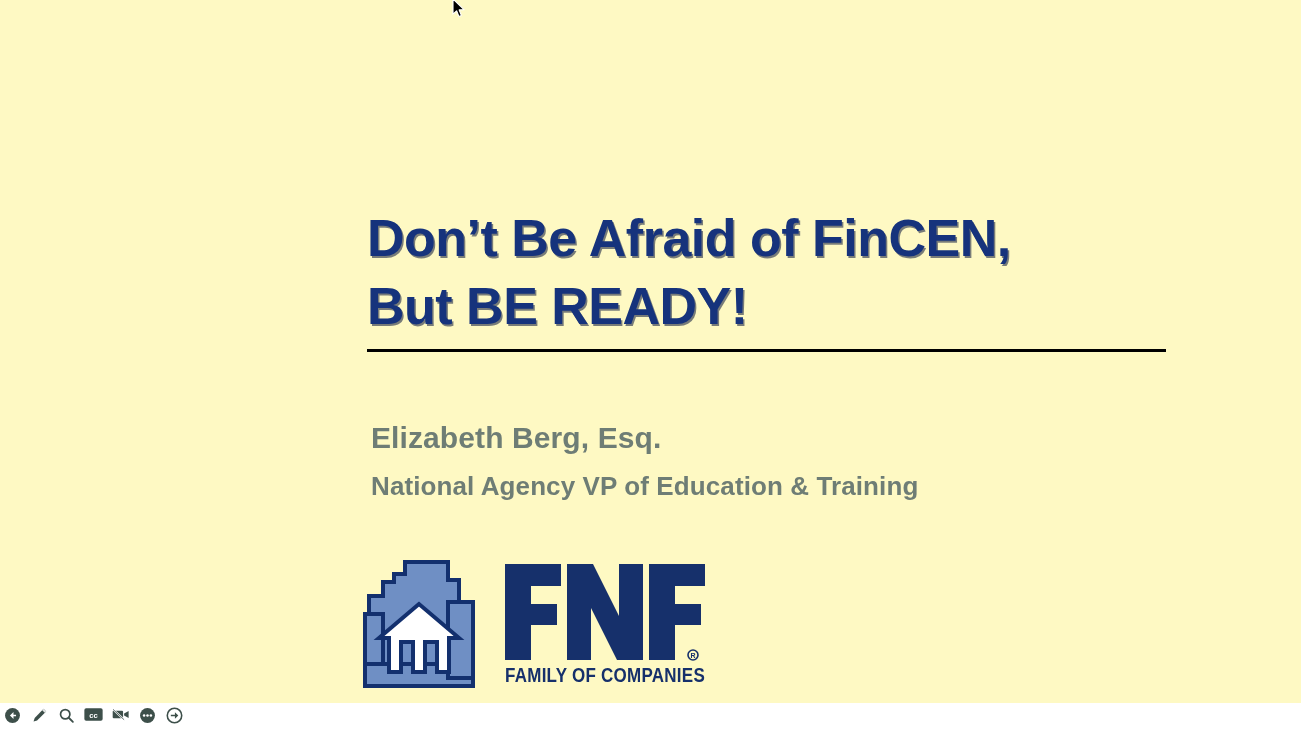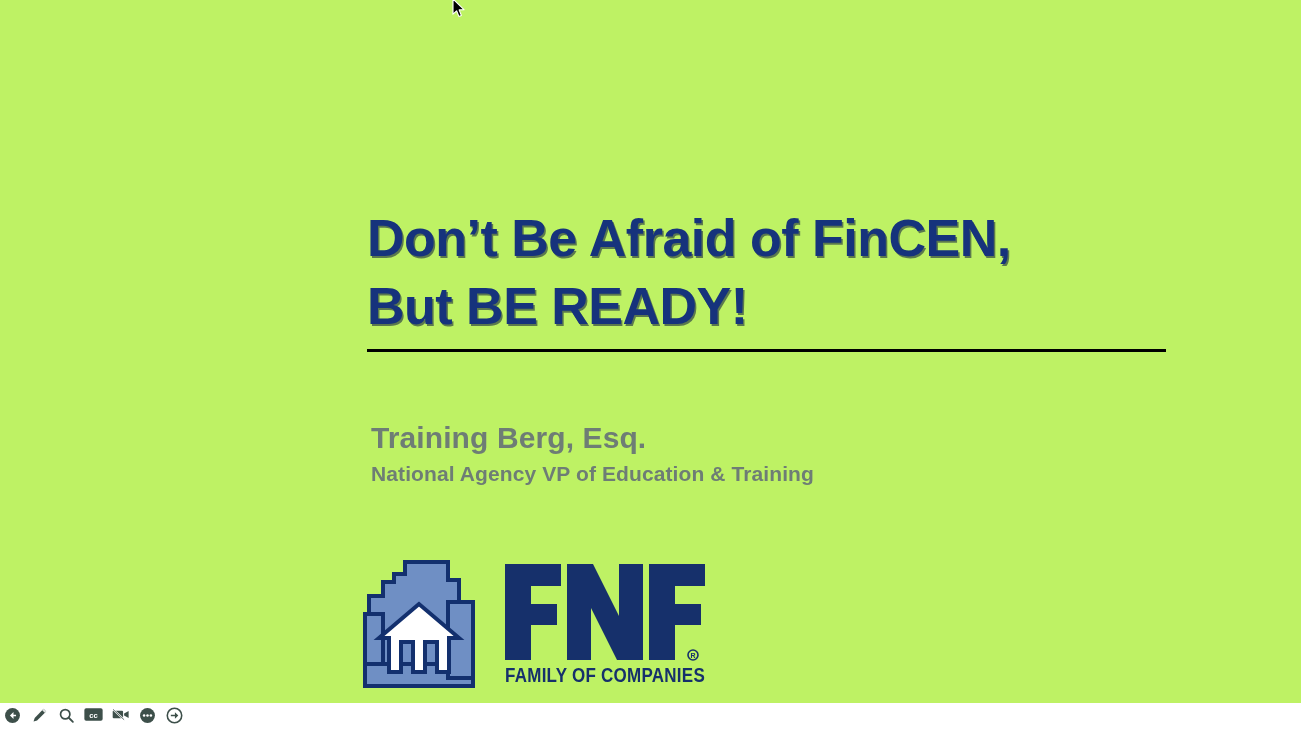--- a/index.html
+++ b/index.html
@@ -24,7 +24,7 @@
   #slide {
     position: absolute;
     inset: 0;
-    background: #bef264;
+    background: #fef9c3;
   }
 
   

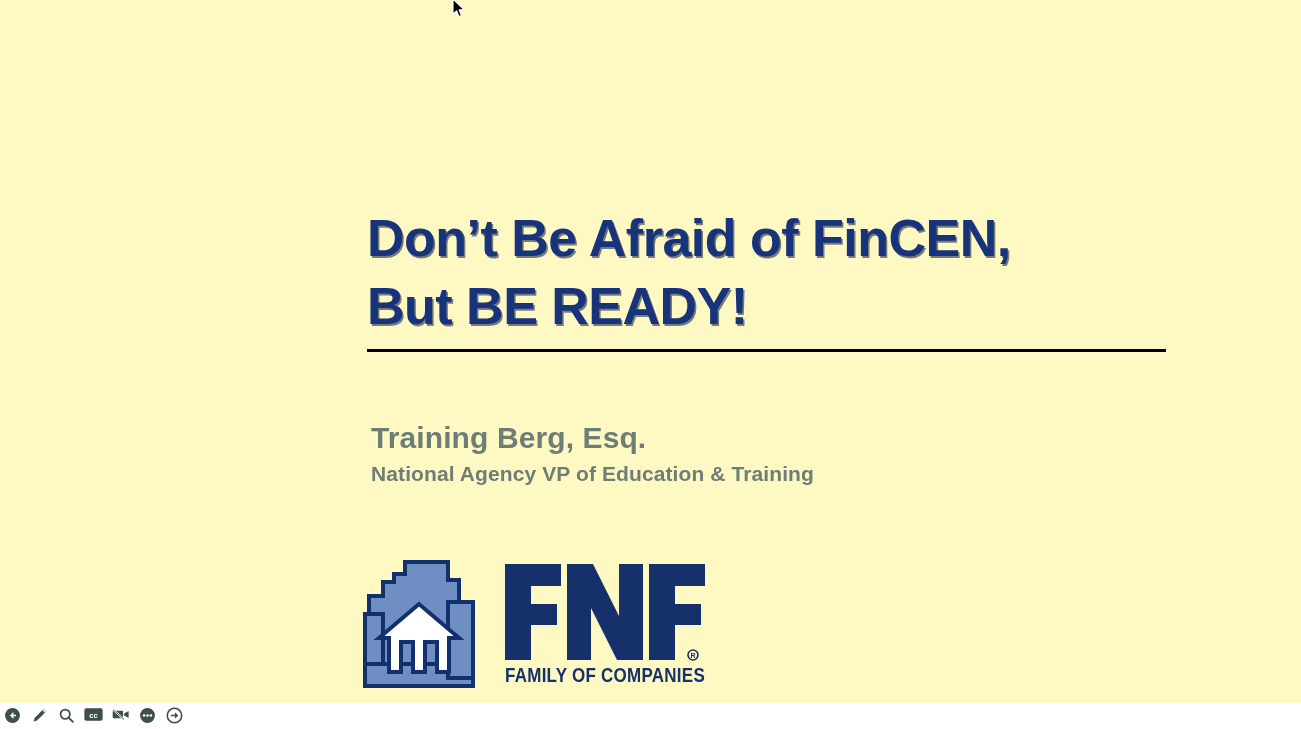--- a/index.html
+++ b/index.html
@@ -147,7 +147,7 @@
     <div class="title-rule"></div>
 
     <div class="presenter-block">
-      <div class="presenter-name">Training Berg, Esq.</div>
+      <div class="presenter-name">Elizabeth Berg, Esq.</div>
       <div class="presenter-role">National Agency VP of Education &amp; Training</div>
     </div>
 

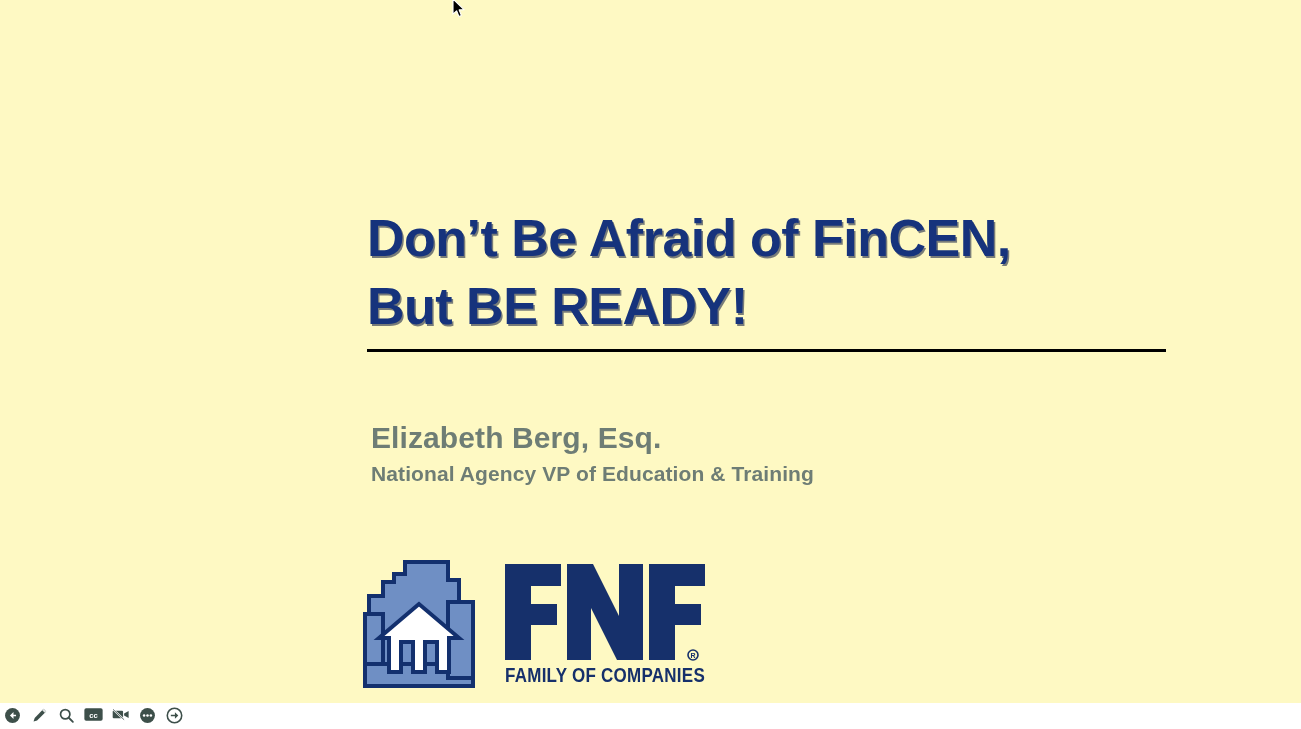--- a/index.html
+++ b/index.html
@@ -75,10 +75,11 @@
   .presenter-role {
     font-family: "Liberation Sans", sans-serif;
     font-weight: bold;
-    font-size: 21px;
+    font-size: 26px;
     line-height: 32px;
     color: #6e7d75;
     letter-spacing: 0.1px;
+    margin-top: 12px;
   }
 
   

